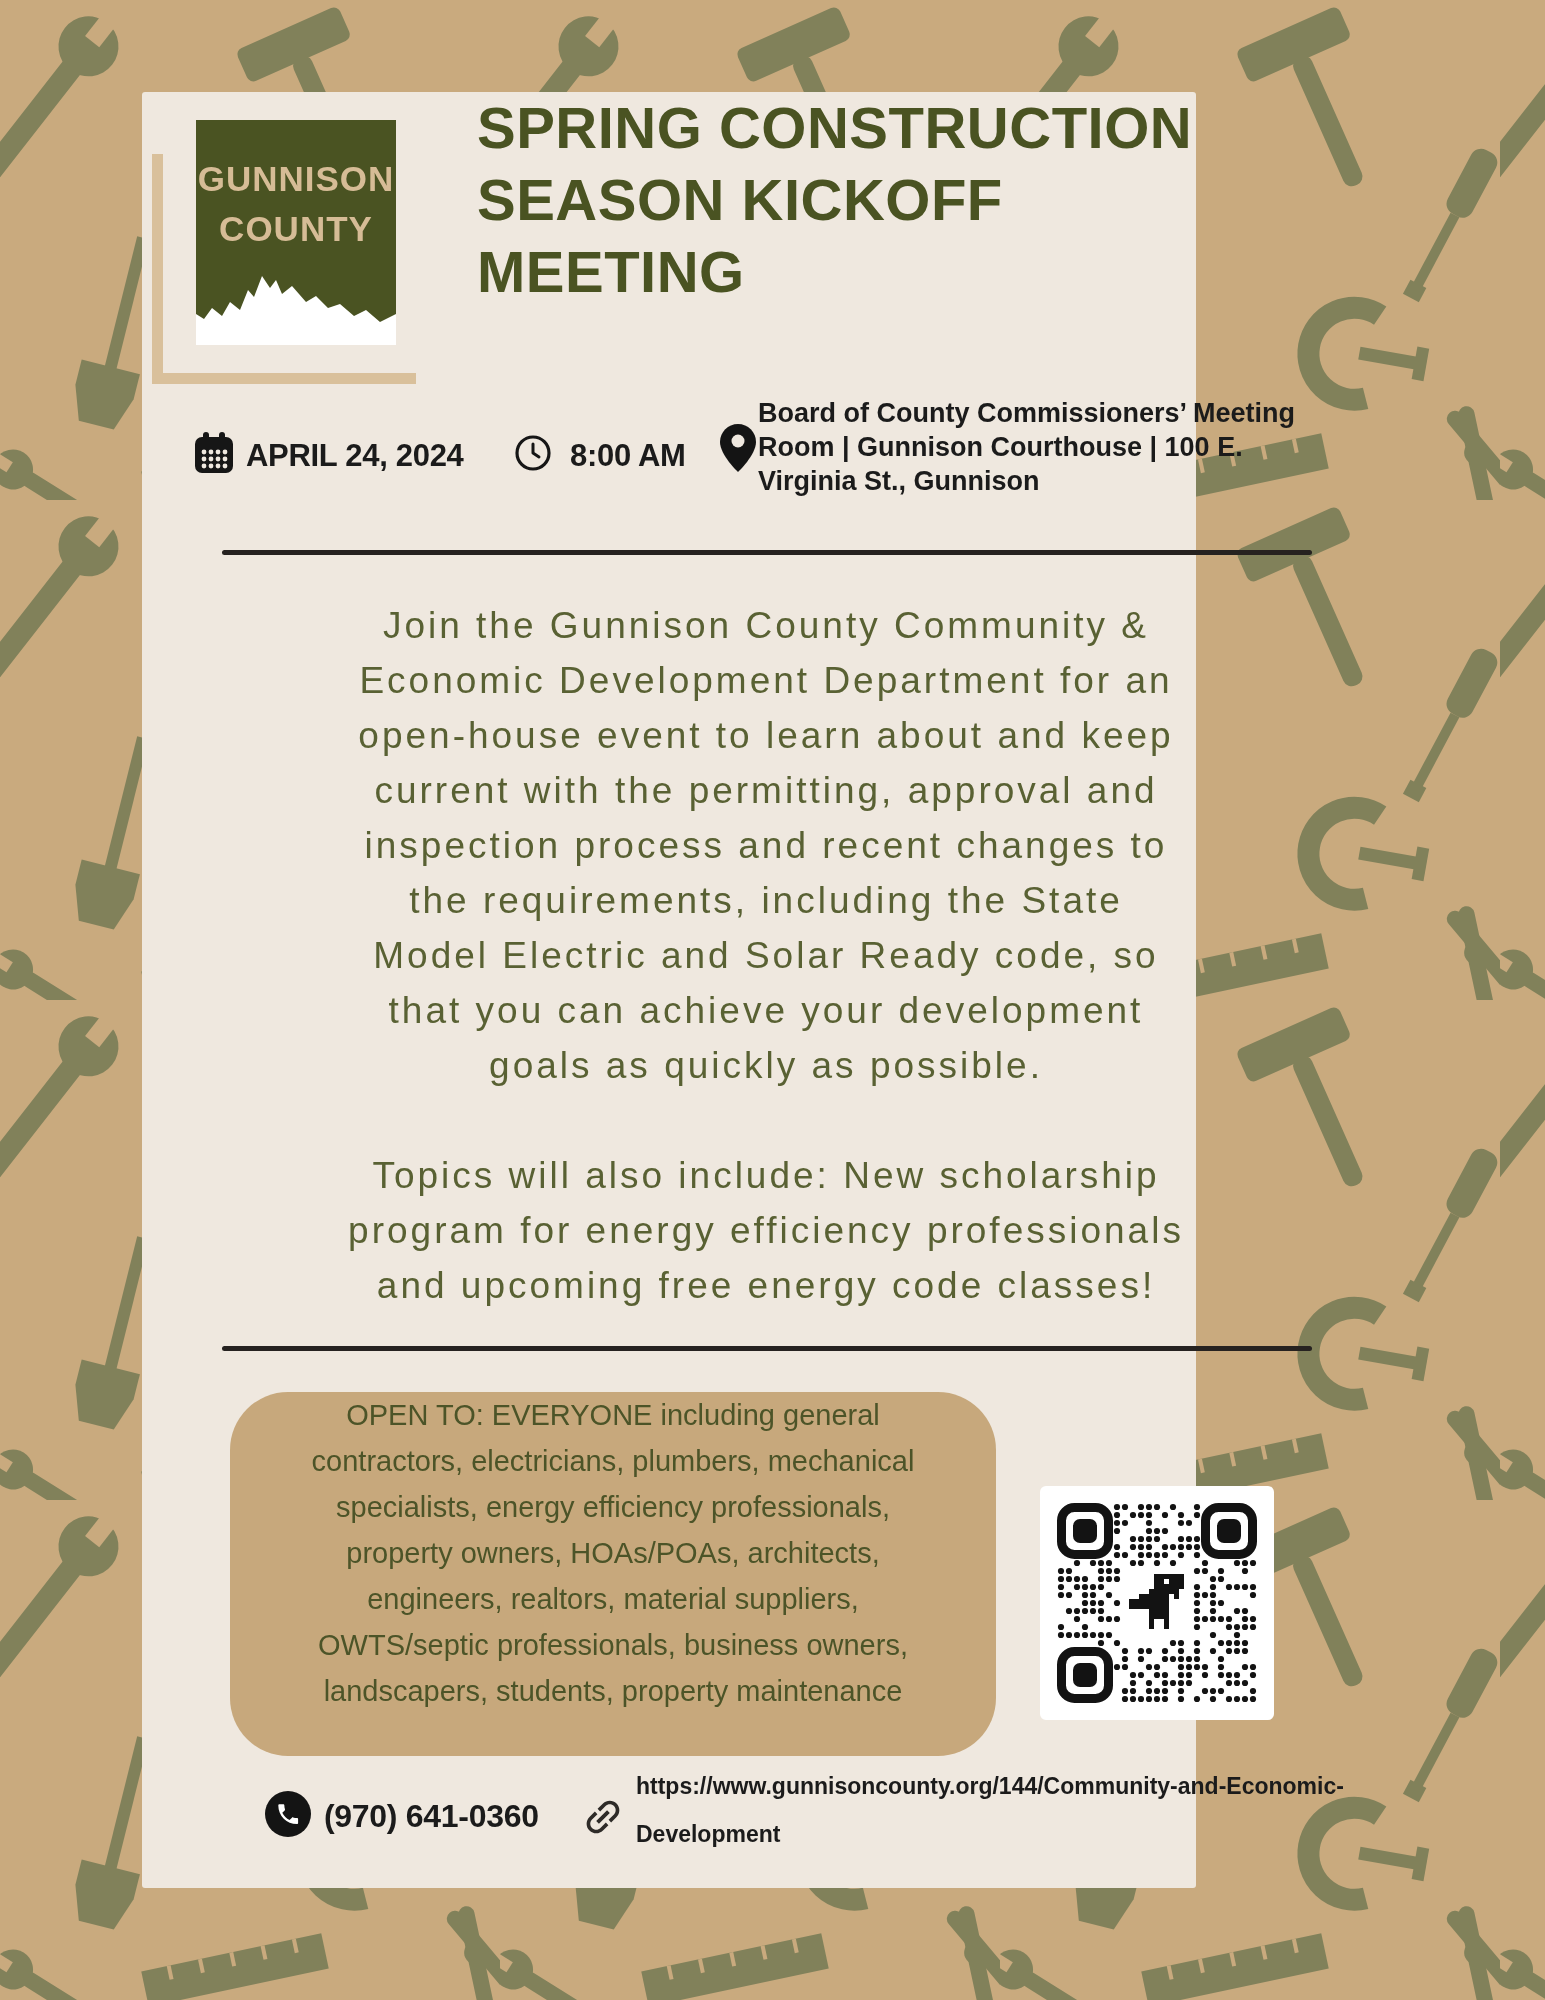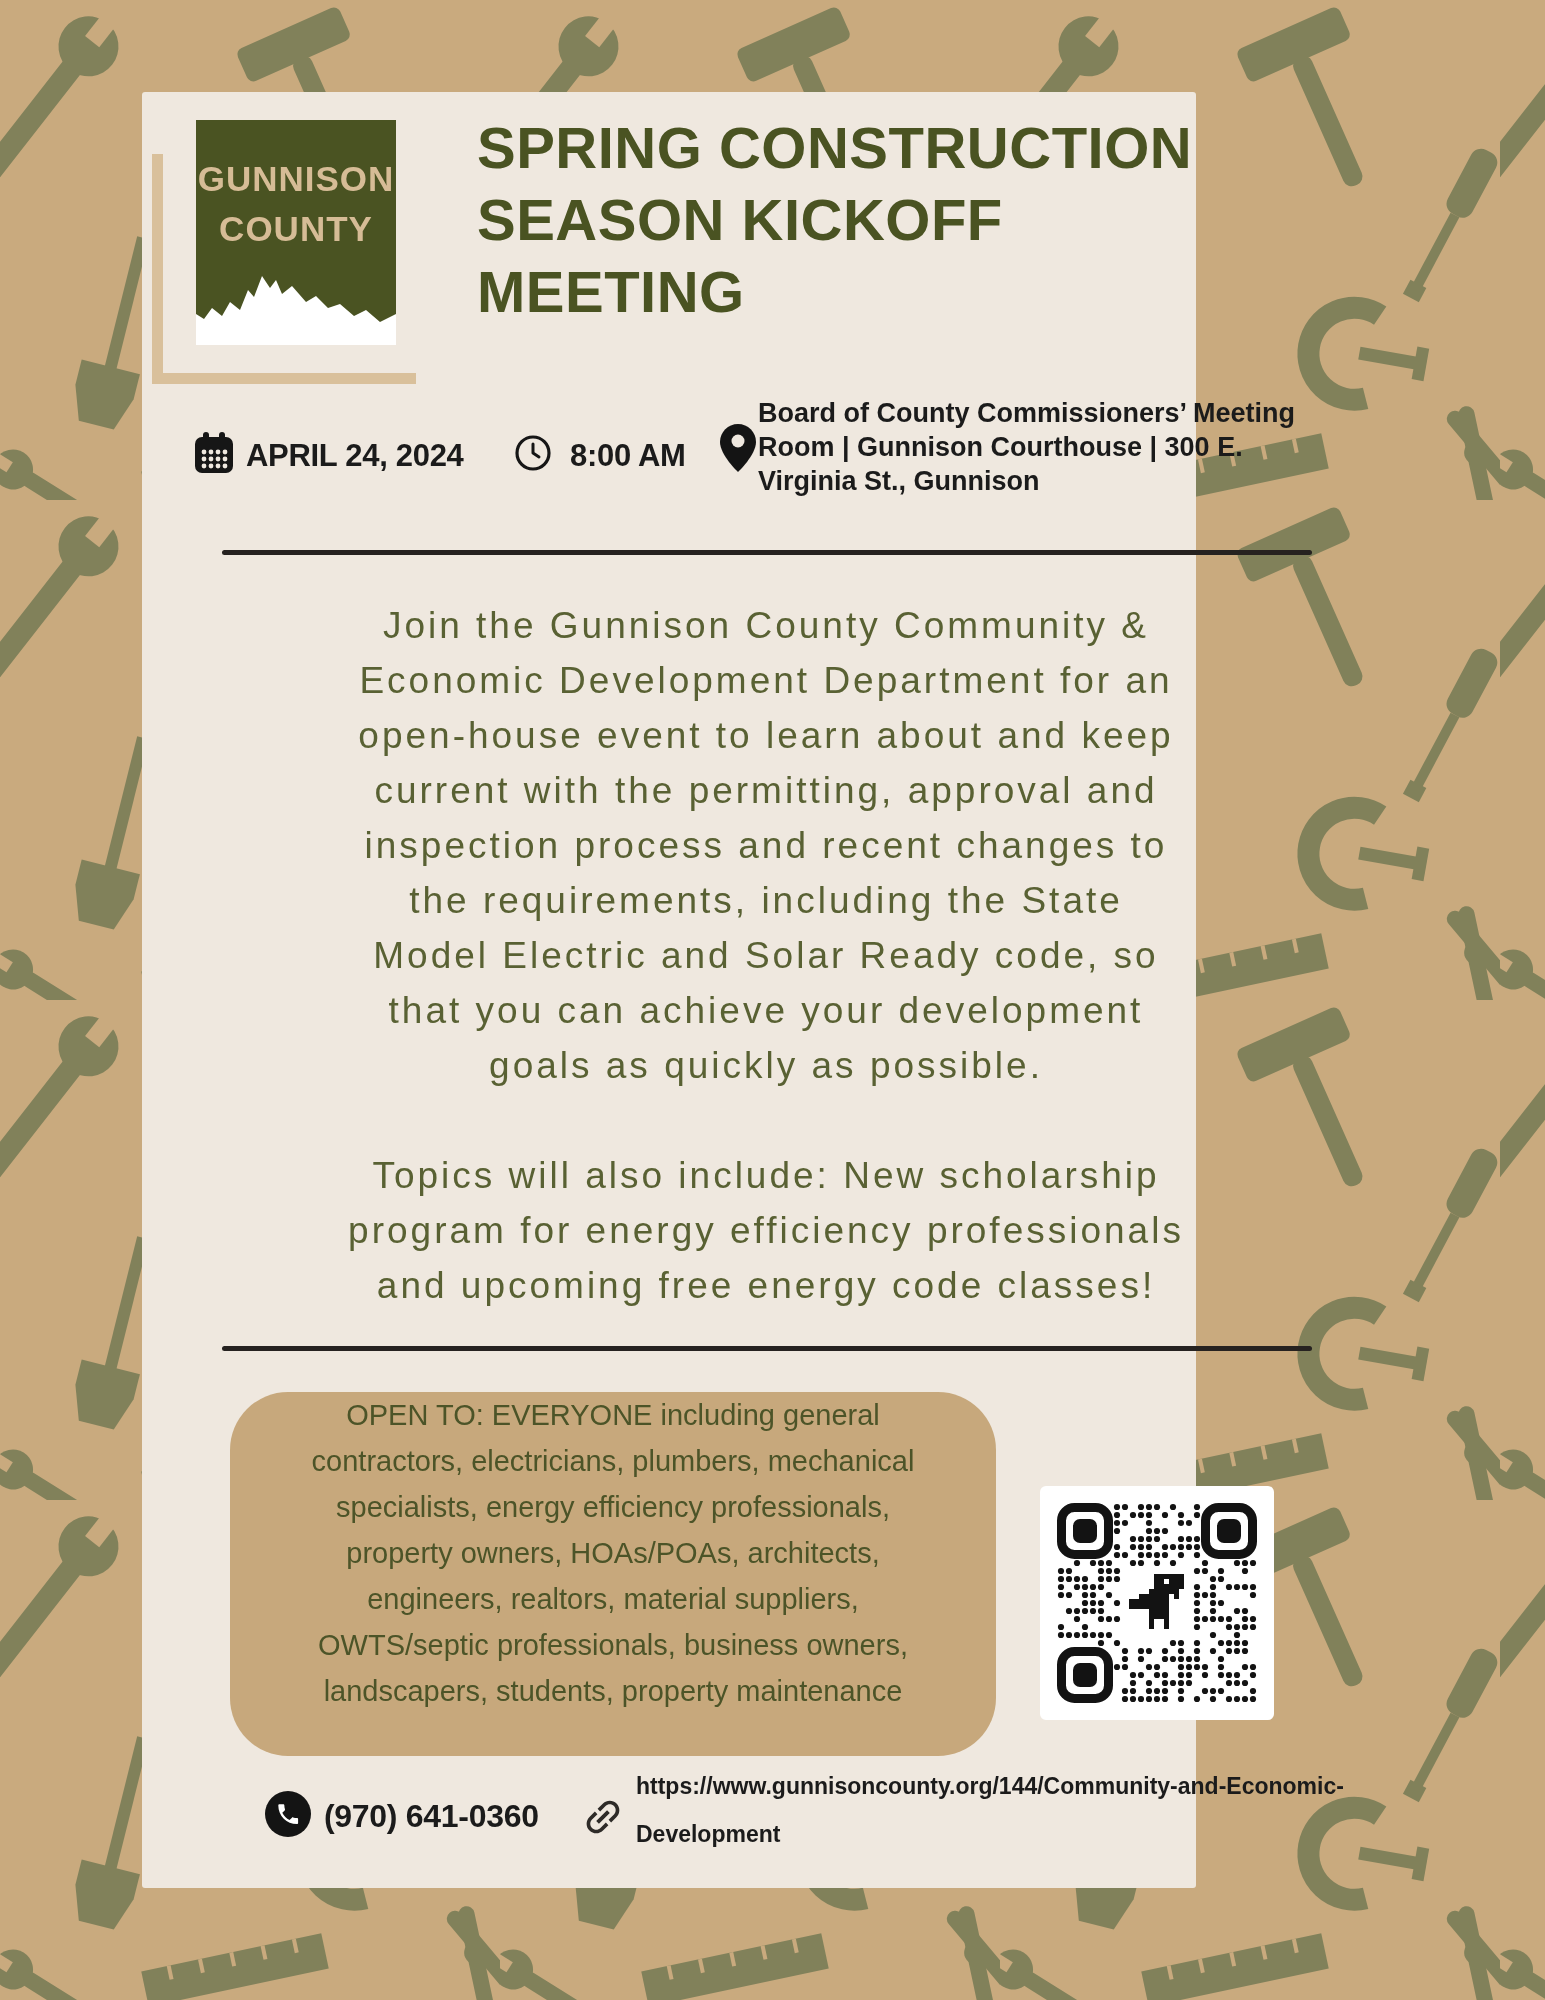--- a/index.html
+++ b/index.html
@@ -31,7 +31,7 @@
   .logo-mountain{position:absolute;left:0;bottom:0;width:200px;height:95px;z-index:1;}
   
   .title{
-    position:absolute;left:335px;top:20px;width:900px;
+    position:absolute;left:335px;top:0;width:900px;
     color:var(--accent_dark_olive,#4a5322);
     font-size:58px;line-height:72px;font-weight:800;letter-spacing:.5px;
     font-stretch:condensed;

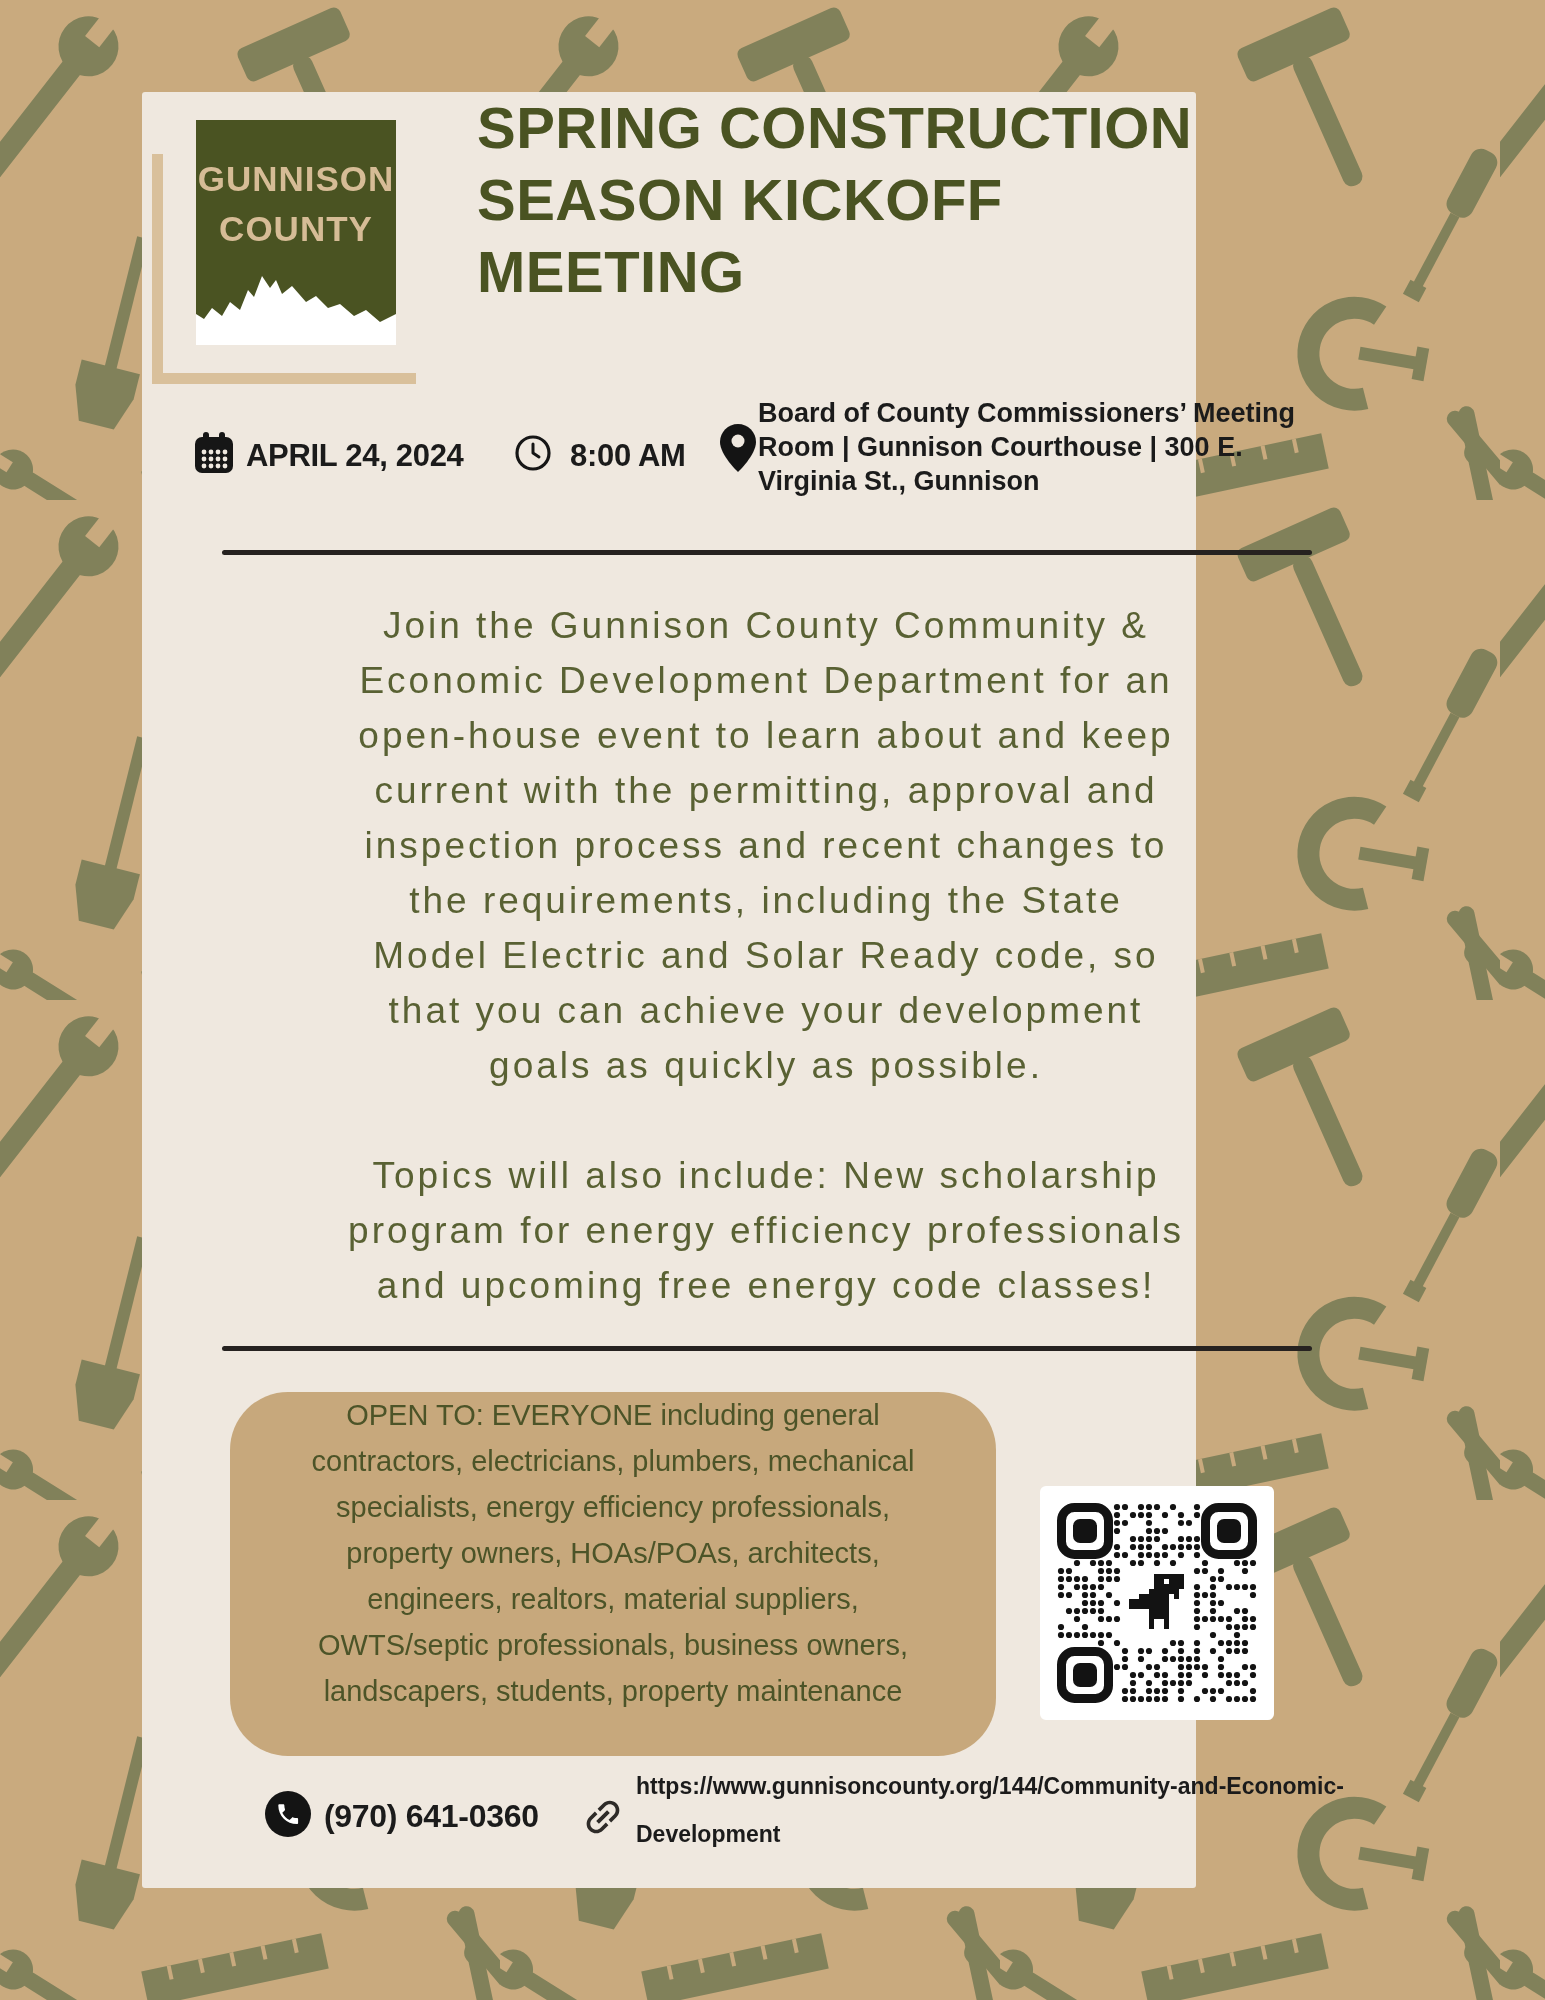--- a/index.html
+++ b/index.html
@@ -190,7 +190,7 @@
   </svg>
   <div class="location">
     <div>Board of County Commissioners’ Meeting</div>
-    <div>Room | Gunnison Courthouse | 300 E.</div>
+    <div>Room | Gunnison Courthouse | 100 E.</div>
     <div>Virginia St., Gunnison</div>
   </div>
 

